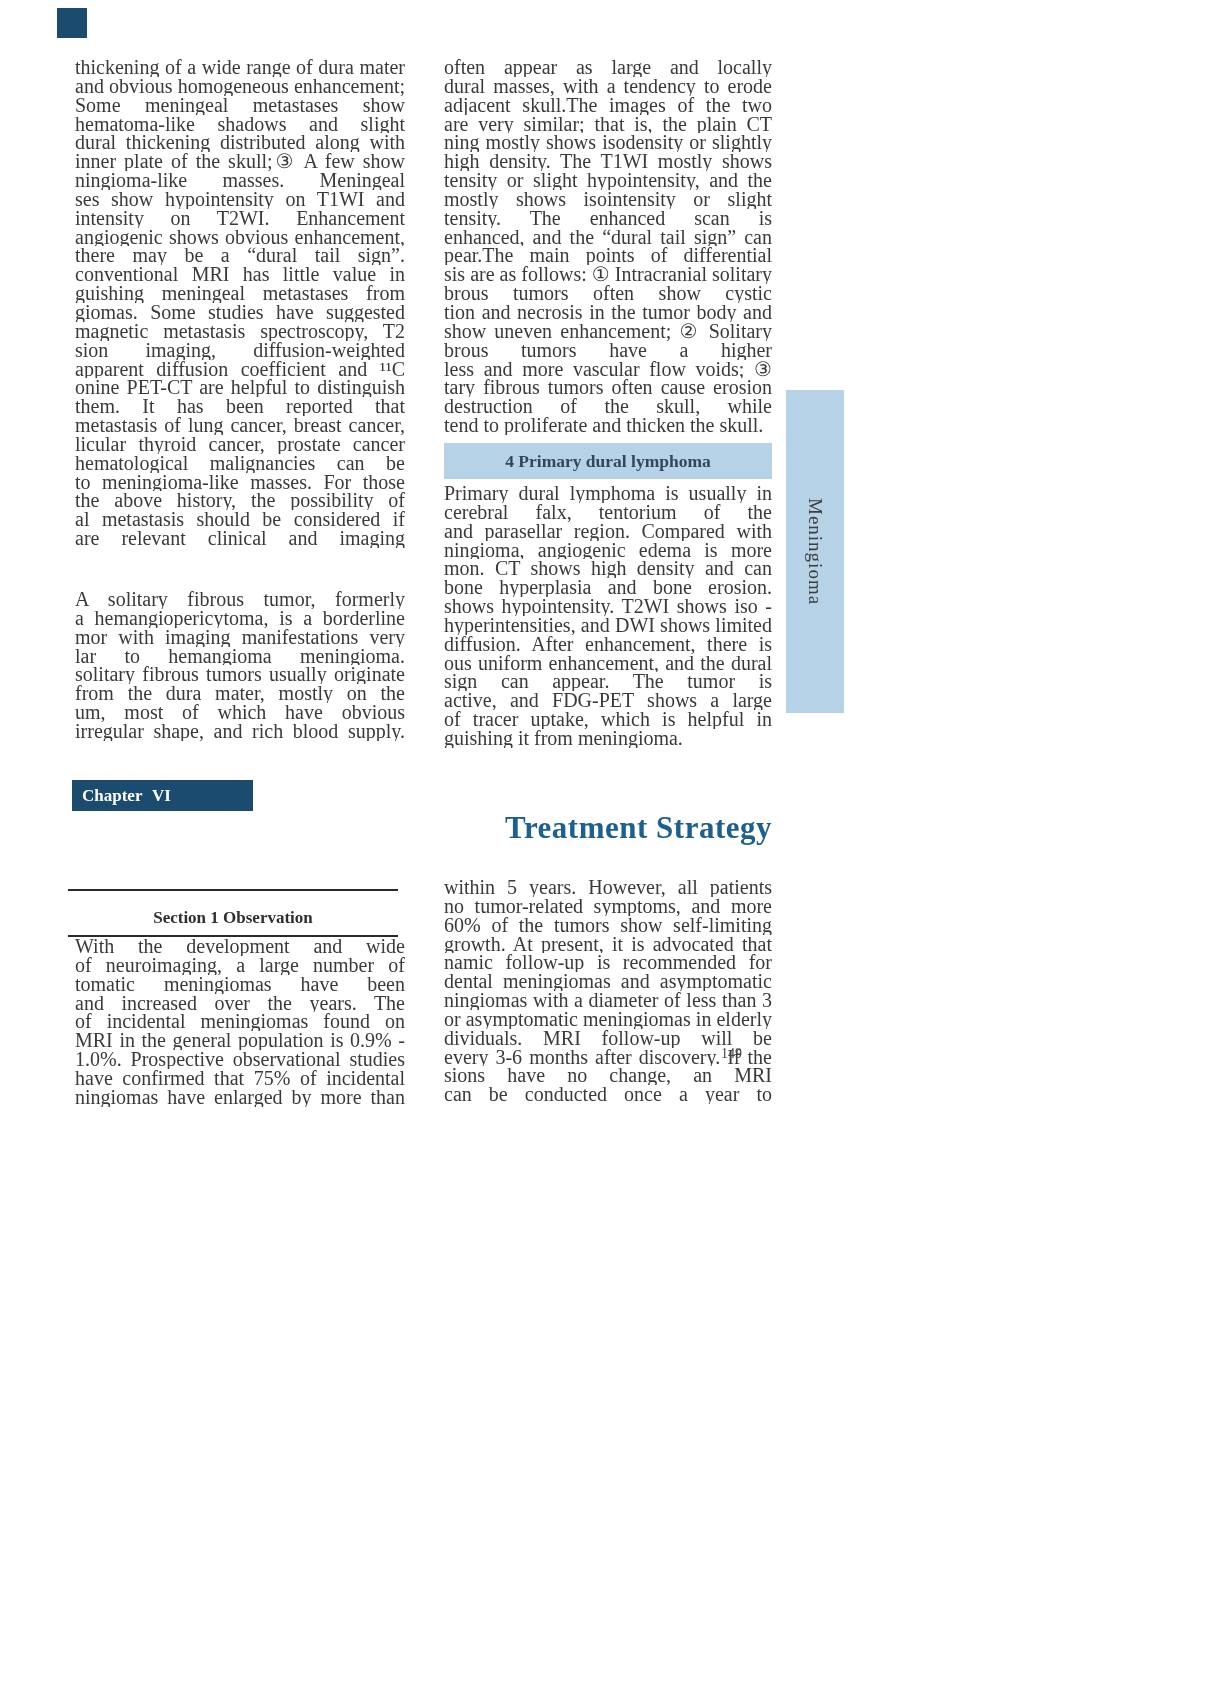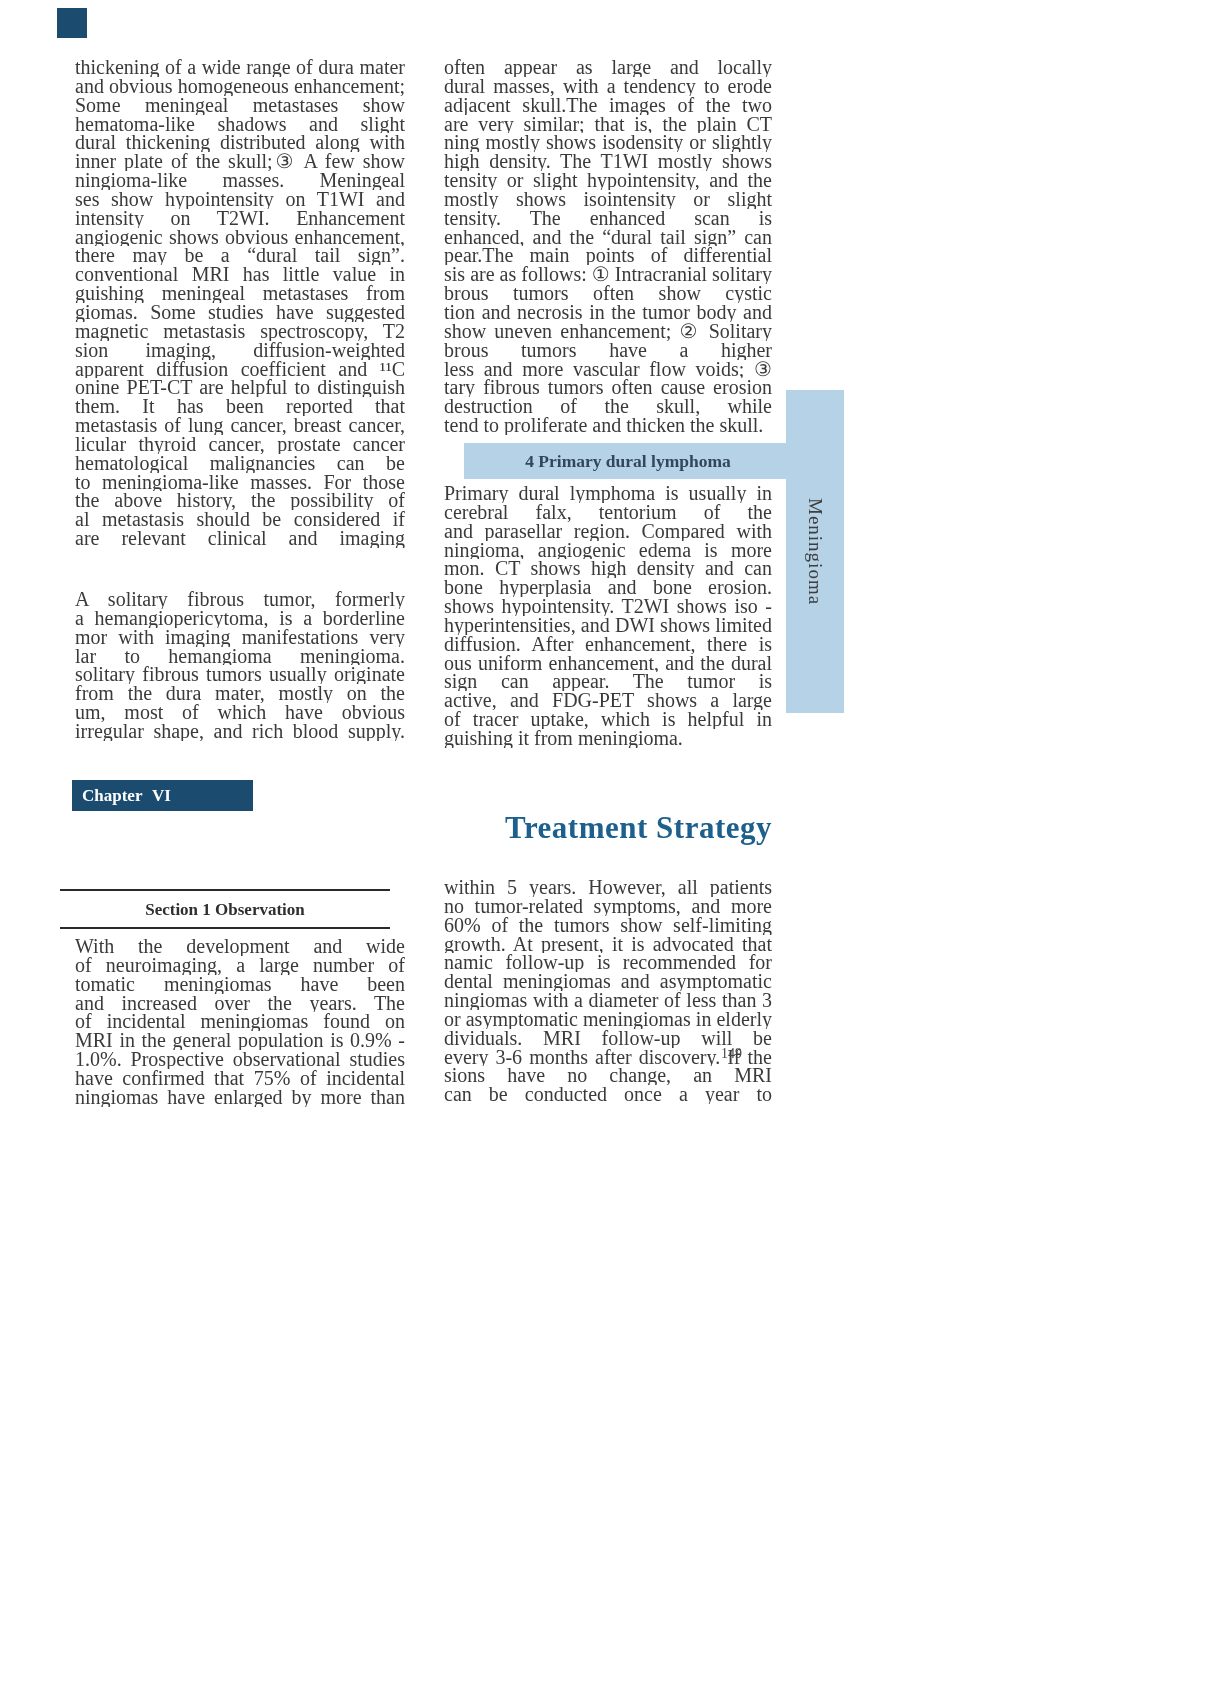--- a/index.html
+++ b/index.html
@@ -27,7 +27,7 @@
   .col-right{left:444px;width:328px;}
   .band{
     height:36px;line-height:36px;background:var(--band-bg);
-    text-align:center;font-weight:bold;font-size:17.5px;color:var(--band-ink);margin-left:20px;
+    text-align:center;font-weight:bold;font-size:17.5px;color:var(--band-ink);
   }
   .chapter-box{
     left:72px;top:780px;width:181px;height:31px;line-height:31px;

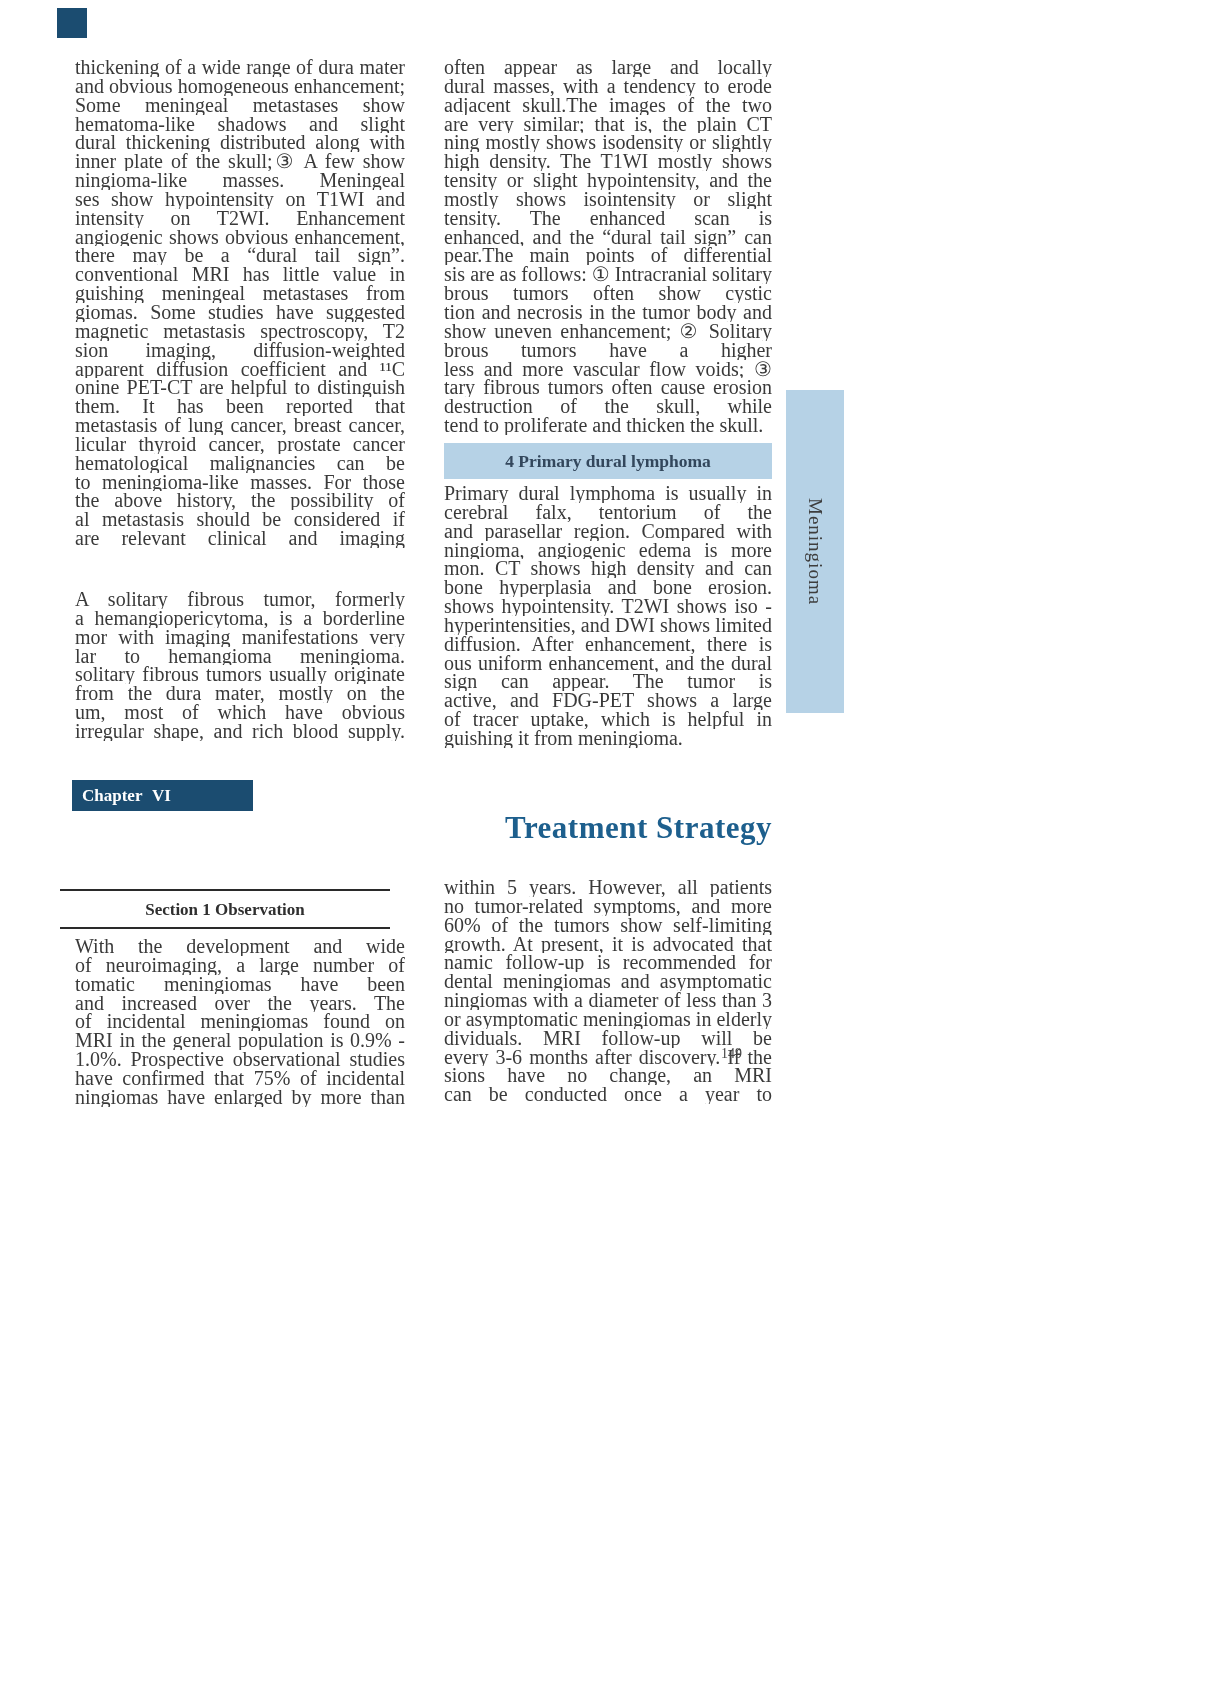--- a/index.html
+++ b/index.html
@@ -40,9 +40,9 @@
     font-weight:bold;font-size:31px;color:var(--title-blue);letter-spacing:0.5px;
   }
   .obs-heading{
-    left:60px;top:889px;width:330px;box-sizing:border-box;
+    left:68px;top:889px;width:330px;box-sizing:border-box;
     border-top:2px solid #2a2a2a;border-bottom:2px solid #2a2a2a;
-    padding:9px 0 7px 0;text-align:center;font-weight:bold;font-size:17px;color:#2f2f2f;
+    padding:17px 0 7px 0;text-align:center;font-weight:bold;font-size:17px;color:#2f2f2f;
   }
   .side-tab{
     left:786px;top:390px;width:58px;height:323px;background:var(--band-bg);

